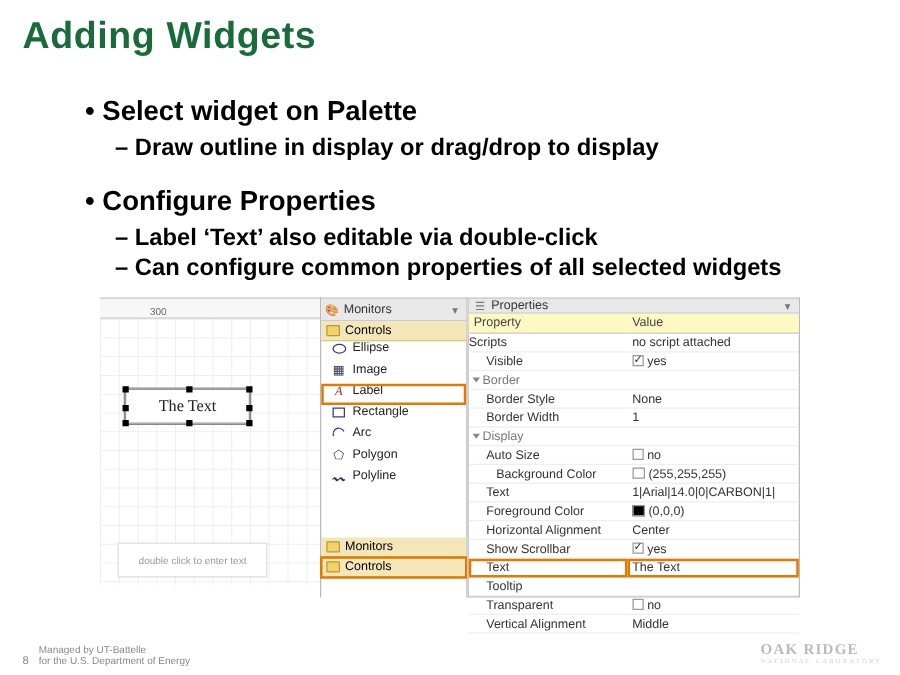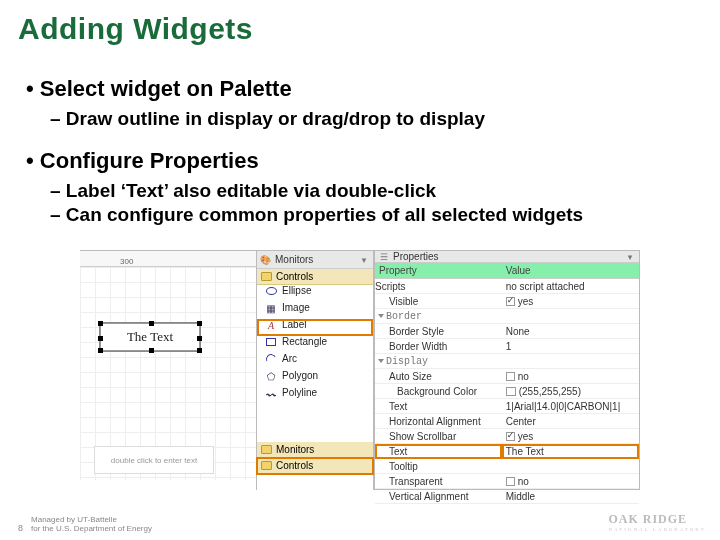--- a/index.html
+++ b/index.html
@@ -14,7 +14,7 @@
     letter-spacing: 0.5px;
     font-family: "Arial Black", Arial, sans-serif;
   }
-  .content { padding: 4px 44px 0 26px; }
+  .content { padding: 4px 44px 0 26px; margin-left: 42px; }
   .bullet-1 { font-size: 22px; font-weight: bold; color: #000; margin: 18px 0 6px 0; }
   .bullet-1::before { content: "• "; }
   .bullet-2 { font-size: 19px; font-weight: bold; color: #000; margin: 2px 0 2px 24px; }

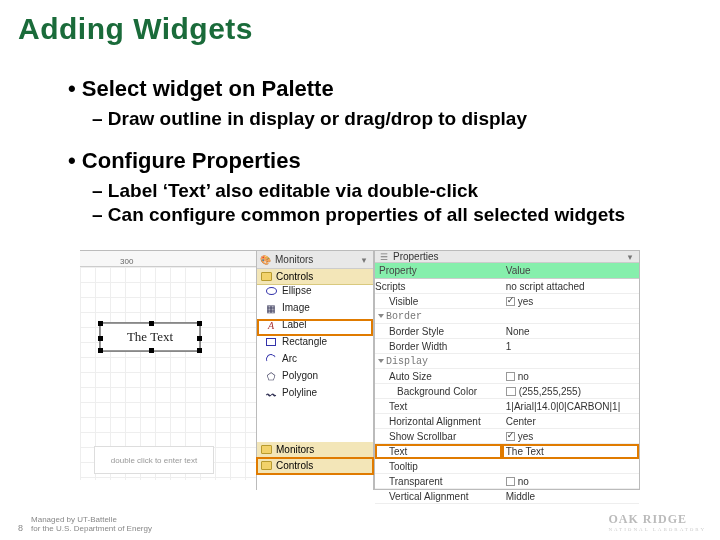--- a/index.html
+++ b/index.html
@@ -21,7 +21,7 @@
   .bullet-2::before { content: "– "; }
 
   .screenshot-wrap {
-    position: absolute; left: 80px; top: 250px;
+    position: absolute; left: 80px; top: 238px;
     width: 560px; height: 260px;
     display: flex; align-items: flex-start;
   }

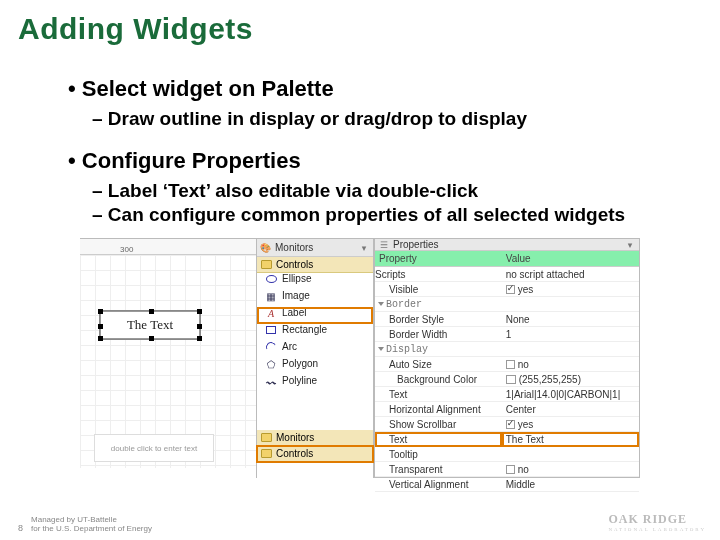--- a/index.html
+++ b/index.html
@@ -102,7 +102,7 @@
   }
   .props table { width:100%; border-collapse:collapse; table-layout:fixed }
   .props th {
-    background:#86efac; text-align:left; padding:2px 4px;
+    background:#fef9c3; text-align:left; padding:2px 4px;
     border-bottom:1px solid #ccc; font-weight:normal; color:#444;
     height:15px;
   }

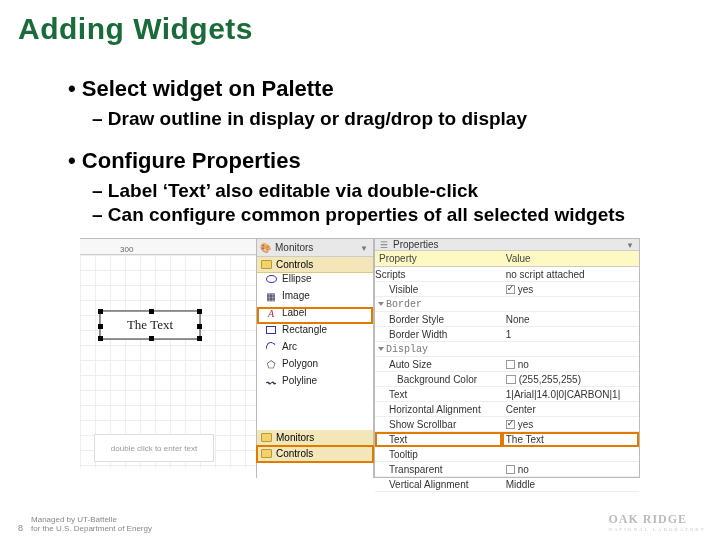--- a/index.html
+++ b/index.html
@@ -111,7 +111,7 @@
     height:15px; white-space:nowrap; overflow:hidden;
   }
   .props tr.group td {
-    color:#777; font-weight:normal;font-family:Liberation Mono, monospace;
+    color:#777; font-weight:normal;
   }
   .tri{display:inline-block;width:0;height:0;border-left:4px solid #888;border-top:3px solid transparent;border-bottom:3px solid transparent;transform:rotate(90deg);margin-right:3px;vertical-align:middle}
   .swatch{display:inline-block;width:10px;height:9px;border:1px solid #999;vertical-align:middle;margin-right:3px}

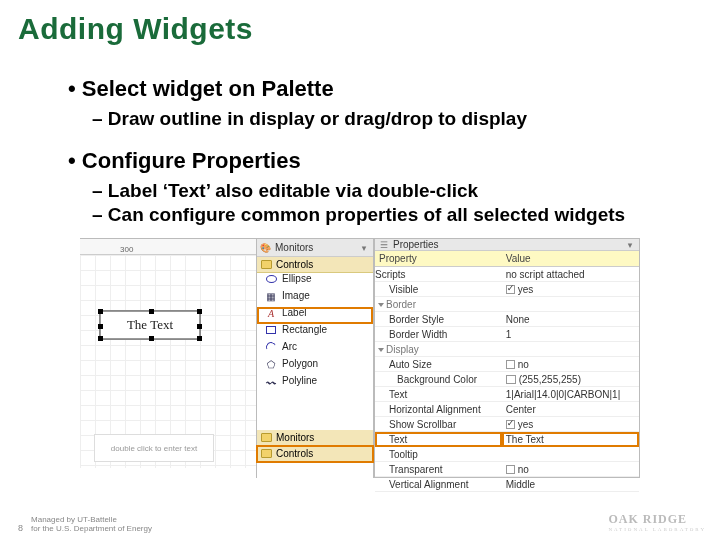--- a/index.html
+++ b/index.html
@@ -274,6 +274,10 @@
         <td>1|Arial|14.0|0|CARBON|1|</td>
       </tr>
       <tr>
+        <td style="padding-left:14px">Foreground Color</td>
+        <td><span class="swatch" style="background:#000"></span><span>(0,0,0)</span></td>
+      </tr>
+      <tr>
         <td style="padding-left:14px">Horizontal Alignment</td>
         <td>Center</td>
       </tr>

